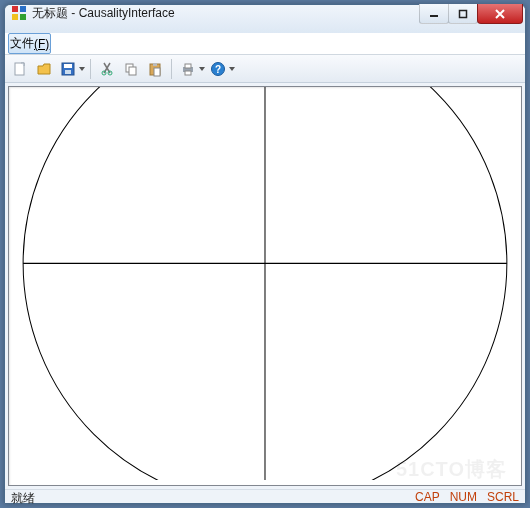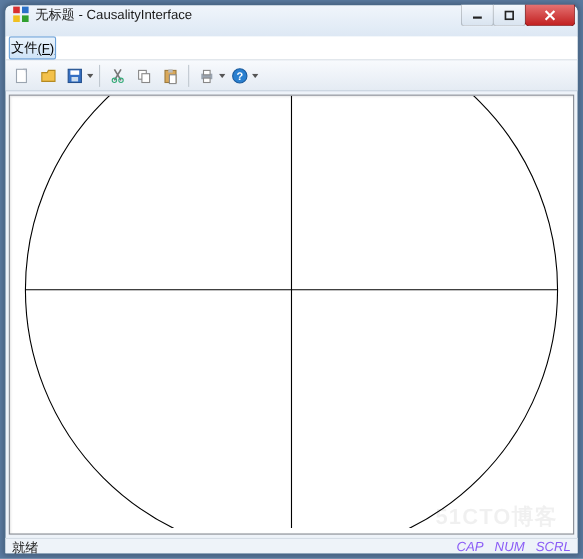--- a/index.html
+++ b/index.html
@@ -24,7 +24,7 @@
 .canvas { flex: 1; background: #fff; border: 1px solid #828790; box-shadow: inset 1px 1px 2px rgba(0,0,0,.1); position: relative; overflow: hidden; }
 .canvas svg { position: absolute; inset: 0; }
 .statusbar { height: 14px; background: #eef3f9; display: flex; align-items: flex-start; font-size: 12px; color: #222; padding: 0 6px; border-top: 1px solid #d5dde6; }
-.status-right { margin-left: auto; display: flex; gap: 10px; color: #8b5cf6; font-style: italic; }
+.status-right { margin-left: auto; display: flex; gap: 10px; color: #c2410c; }
 .watermark { position: absolute; right: 18px; bottom: 20px; font-size: 20px; font-weight: bold; color: rgba(0,0,0,.06); letter-spacing: 1px; pointer-events: none; }
 </style>
 </head>

